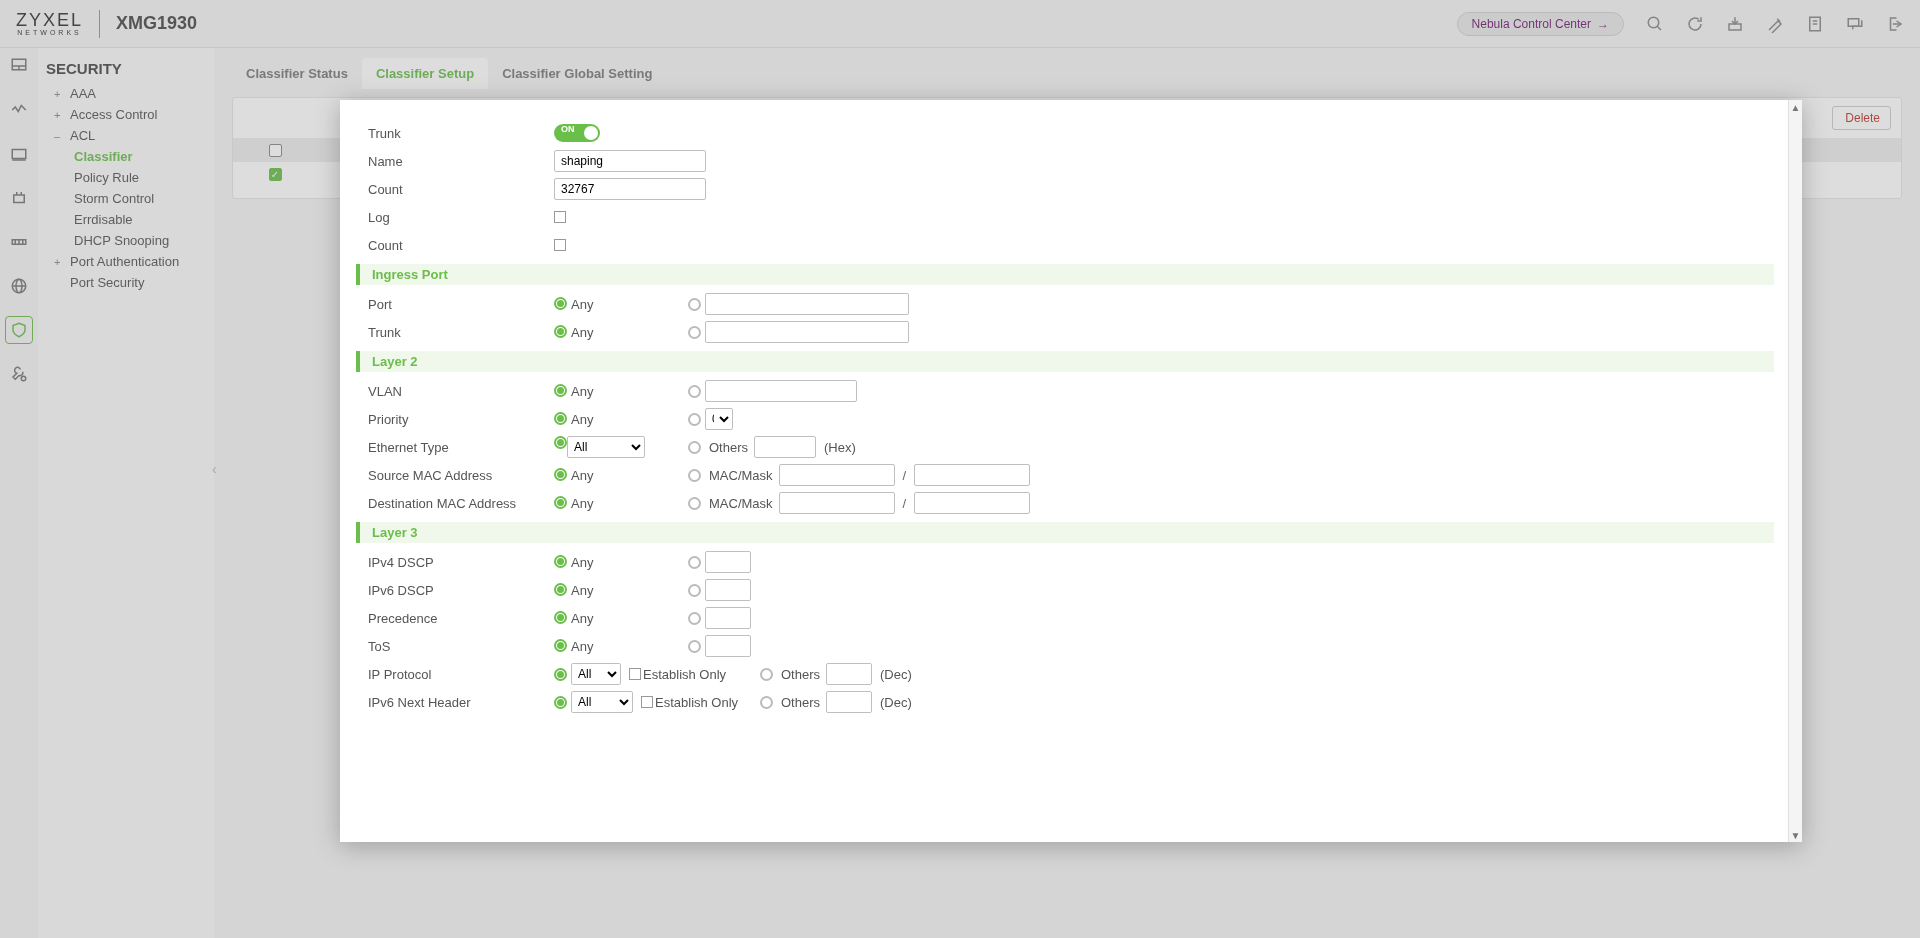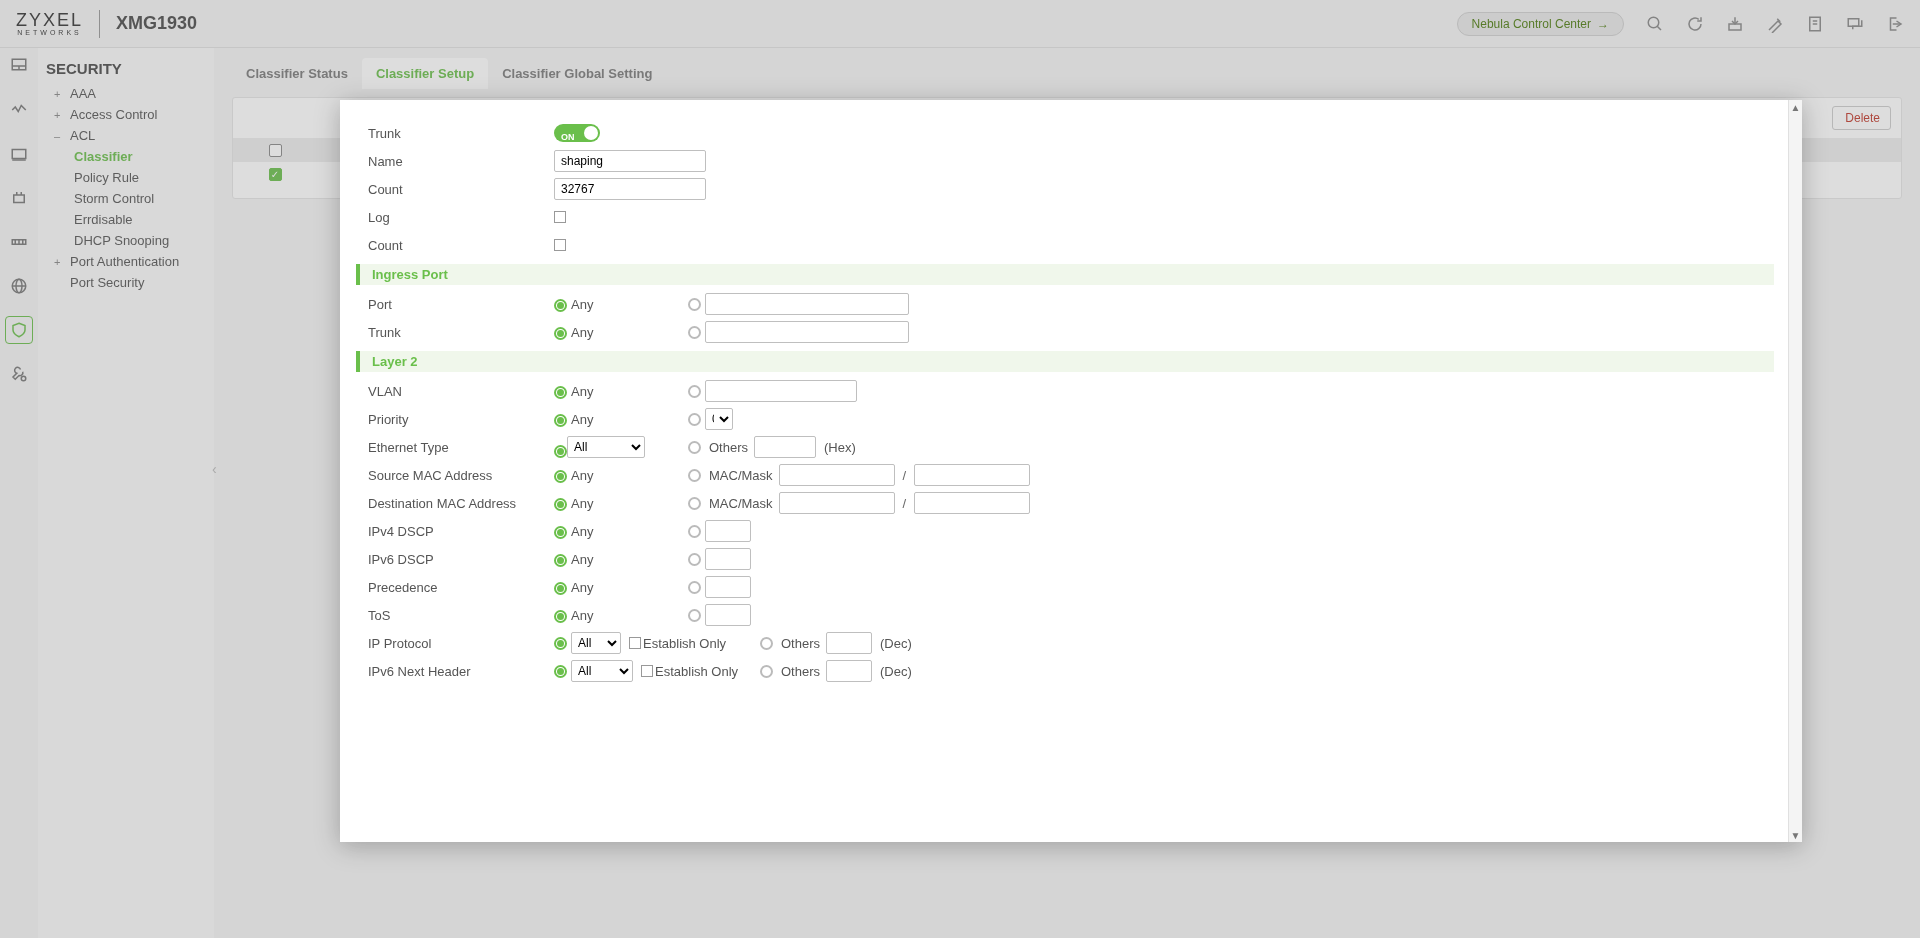--- a/index.html
+++ b/index.html
@@ -11,7 +11,7 @@
 .logo-sep { width: 1px; height: 28px; background: #999; }
 .model { font-size: 18px; font-weight: 600; color: #4a4a4a; }
 .top-spacer { flex: 1; }
-.ncc-btn { background: #e9e9e9; border: 1px solid #d0d0d0; border-radius: 14px; padding: 4px 14px; color: #4d7c0f; font-size: 12px; cursor: pointer; display: flex; align-items: center; gap: 6px; }
+.ncc-btn { background: #e9e9e9; border: 1px solid #d0d0d0; border-radius: 14px; padding: 4px 14px; color: #701a75; font-size: 12px; cursor: pointer; display: flex; align-items: center; gap: 6px; }
 .top-icons { display: flex; gap: 22px; margin-left: 22px; align-items: center; }
 .top-icon { width: 18px; height: 18px; color: #888; cursor: pointer; }
 

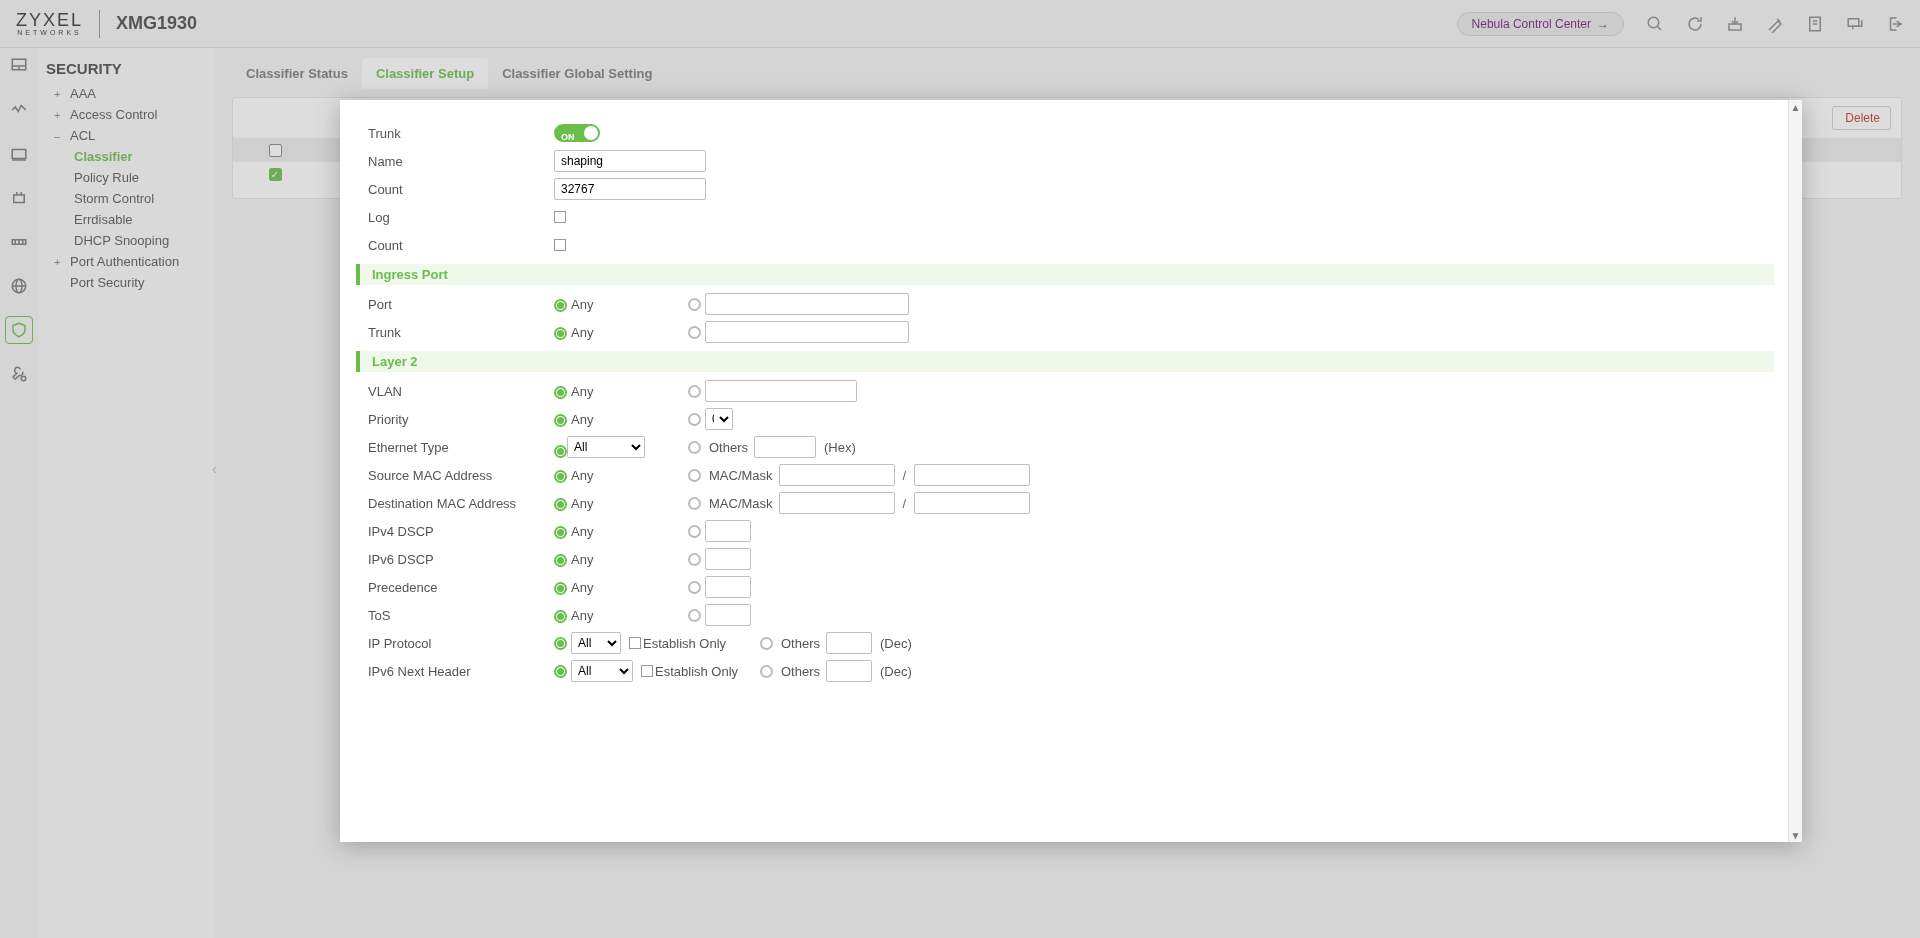--- a/index.html
+++ b/index.html
@@ -51,7 +51,7 @@
 
 .form-row { display: flex; align-items: center; min-height: 26px; margin-bottom: 2px; }
 .form-label { width: 186px; color: #555; }
-.toggle { width: 46px; height: 18px; border-radius: 10px; background: #6abf4b; position: relative; cursor: pointer; display: flex; align-items: flex-end; }
+.toggle { width: 46px; height: 18px; border-radius: 10px; background: #6abf4b; position: relative; cursor: pointer; display: flex; align-items: flex-start; }
 .toggle-text { color: #fff; font-size: 9px; font-weight: 600; margin-left: 7px; }
 .toggle-knob { width: 14px; height: 14px; background: #fff; border-radius: 50%; position: absolute; right: 2px; top: 2px; }
 .text-input { border: 1px solid #bfbfbf; height: 22px; padding: 0 6px; font-size: 12px; border-radius: 2px; }

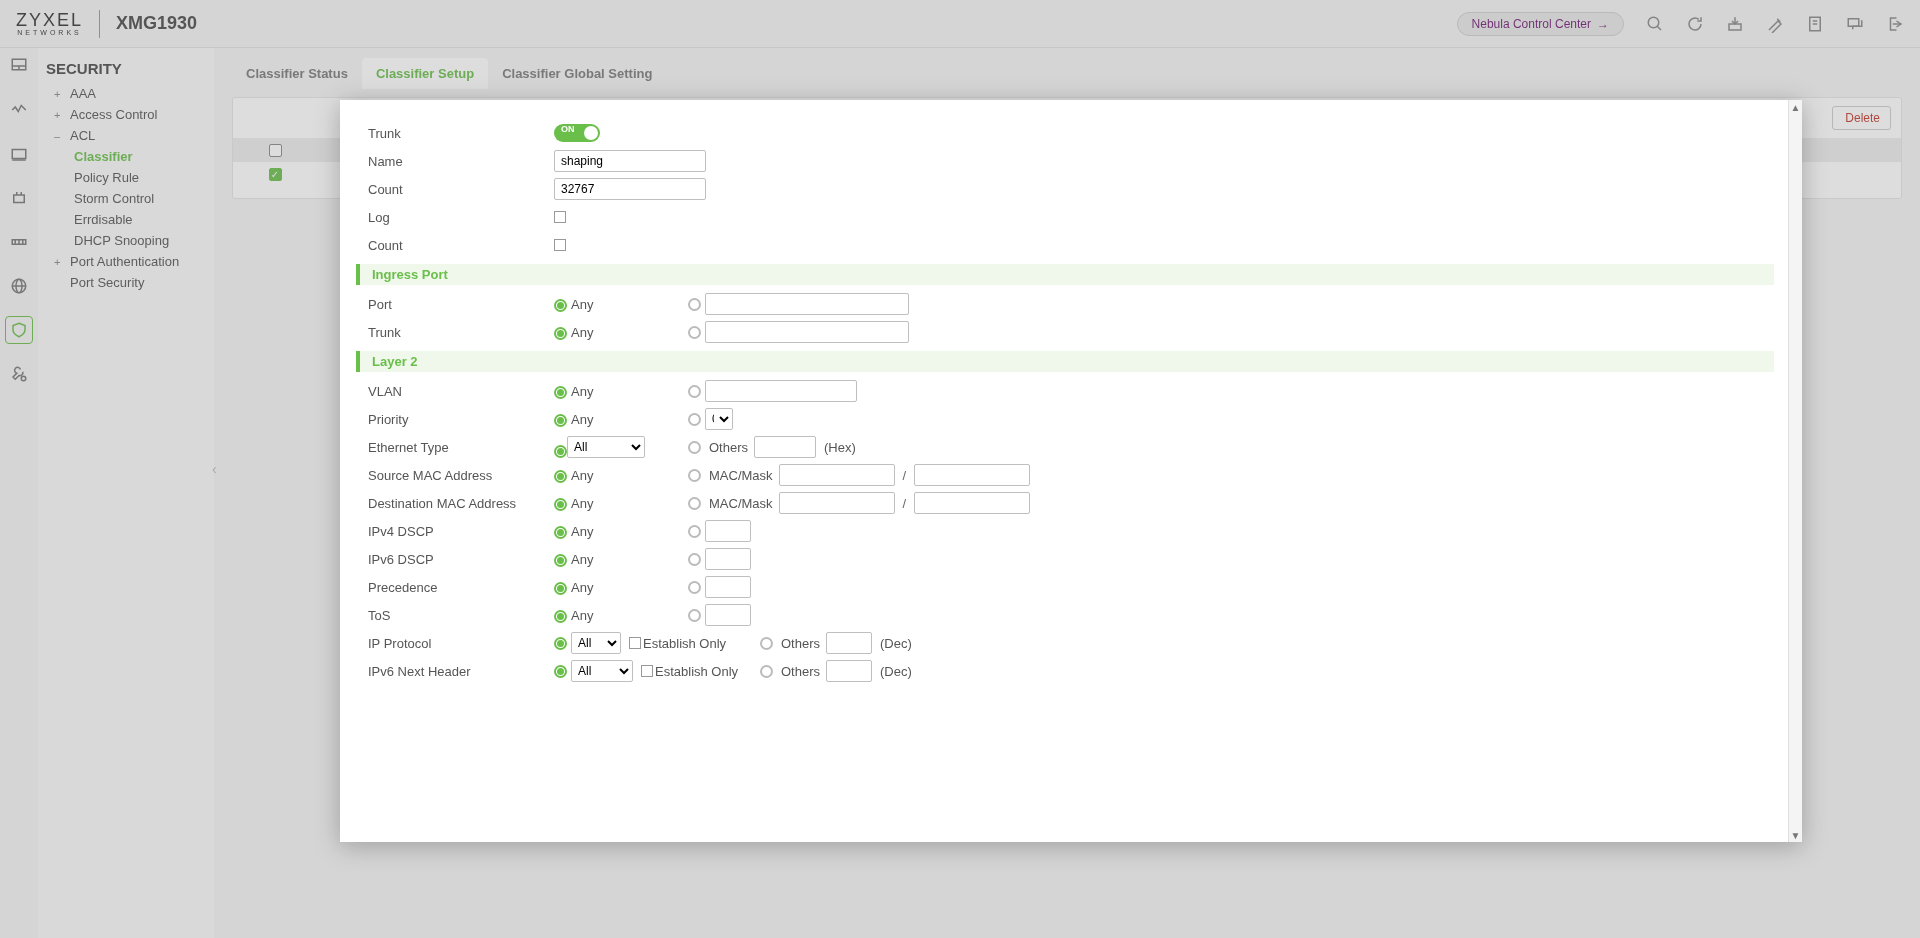--- a/index.html
+++ b/index.html
@@ -71,7 +71,7 @@
 .radio.on::after { content: ""; width: 7px; height: 7px; background: #6abf4b; border-radius: 50%; }
 .radio.off { border-color: #bbb; }
 .option-lbl { margin-left: 4px; margin-right: 10px; color: #555; }
-.col-radio1 { display: flex; align-items: flex-end; width: 134px; }
+.col-radio1 { display: flex; align-items: flex-start; width: 134px; }
 .col-radio2 { display: flex; align-items: center; gap: 4px; }
 .sep-slash { margin: 0 4px; color: #666; }
 </style>

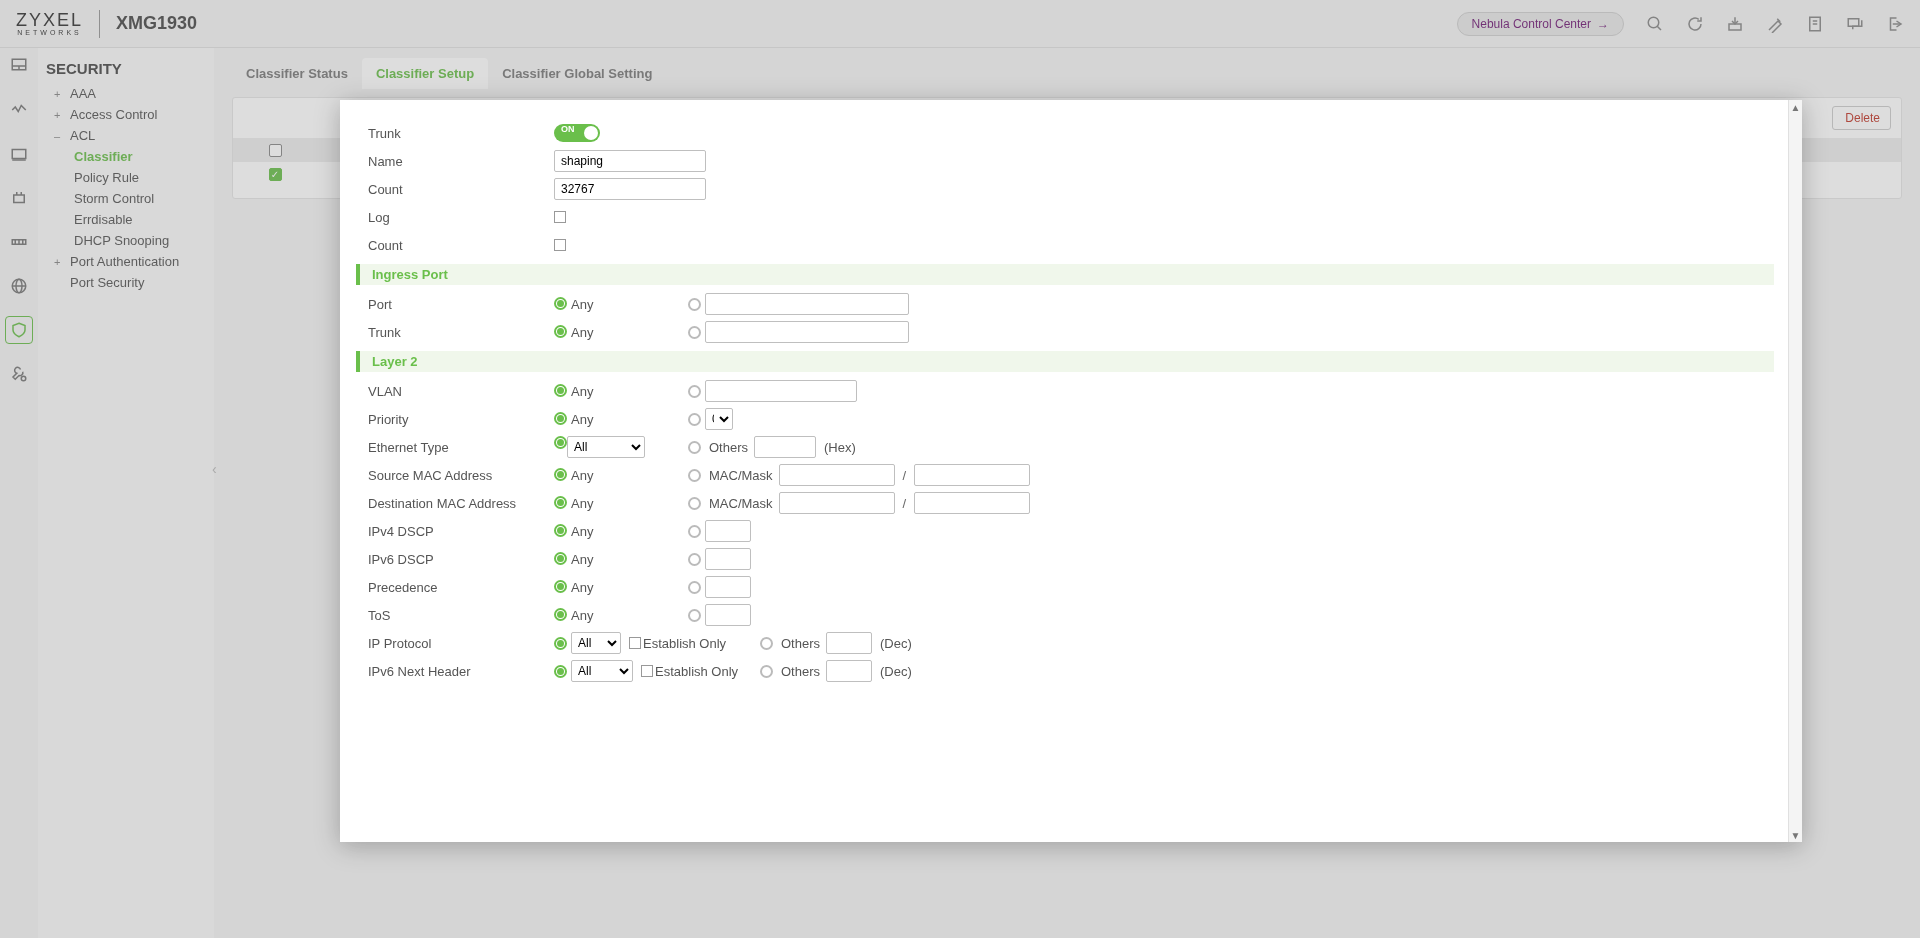--- a/index.html
+++ b/index.html
@@ -385,6 +385,7 @@
         </div>
     </div>
 
+    <div class="section-head">Layer 3</div>
 
     <div class="form-row">
       <div class="form-label">IPv4 DSCP</div>

